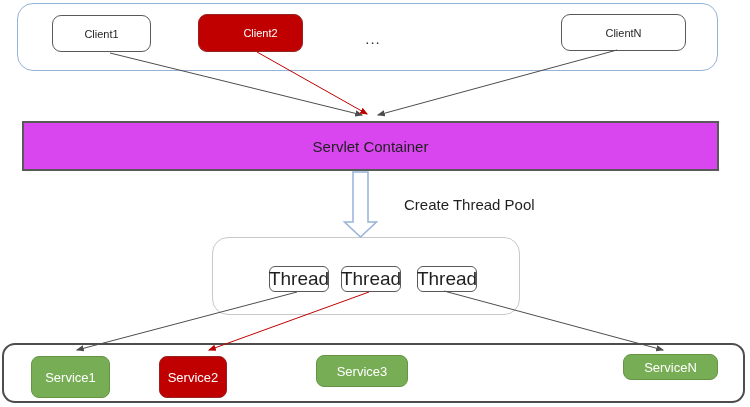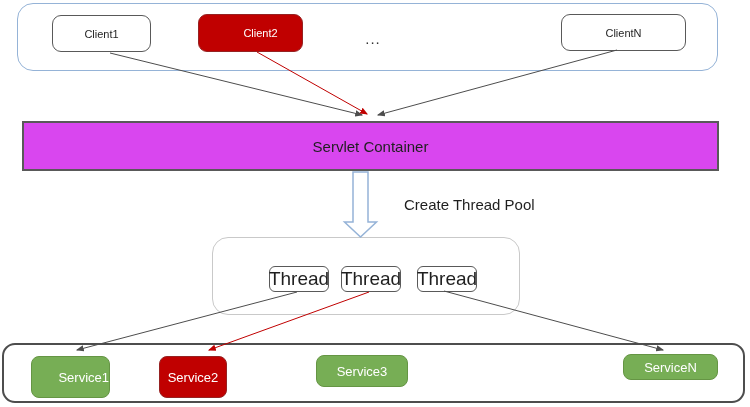--- a/index.html
+++ b/index.html
@@ -56,7 +56,7 @@
   .thread3 { left: 417px; }
 
   .service { top: 356px; height: 42px; }
-  .service1 { left: 31px;  width: 79px; justify-content: flex-end; }
+  .service1 { left: 31px;  width: 79px; }
   .service2 { left: 159px; width: 68px; top: 356px; height: 42px; }
   .service3 { left: 316px; width: 92px; top: 355px; height: 32px; }
   .serviceN { left: 623px; width: 95px; top: 354px; height: 26px; }

